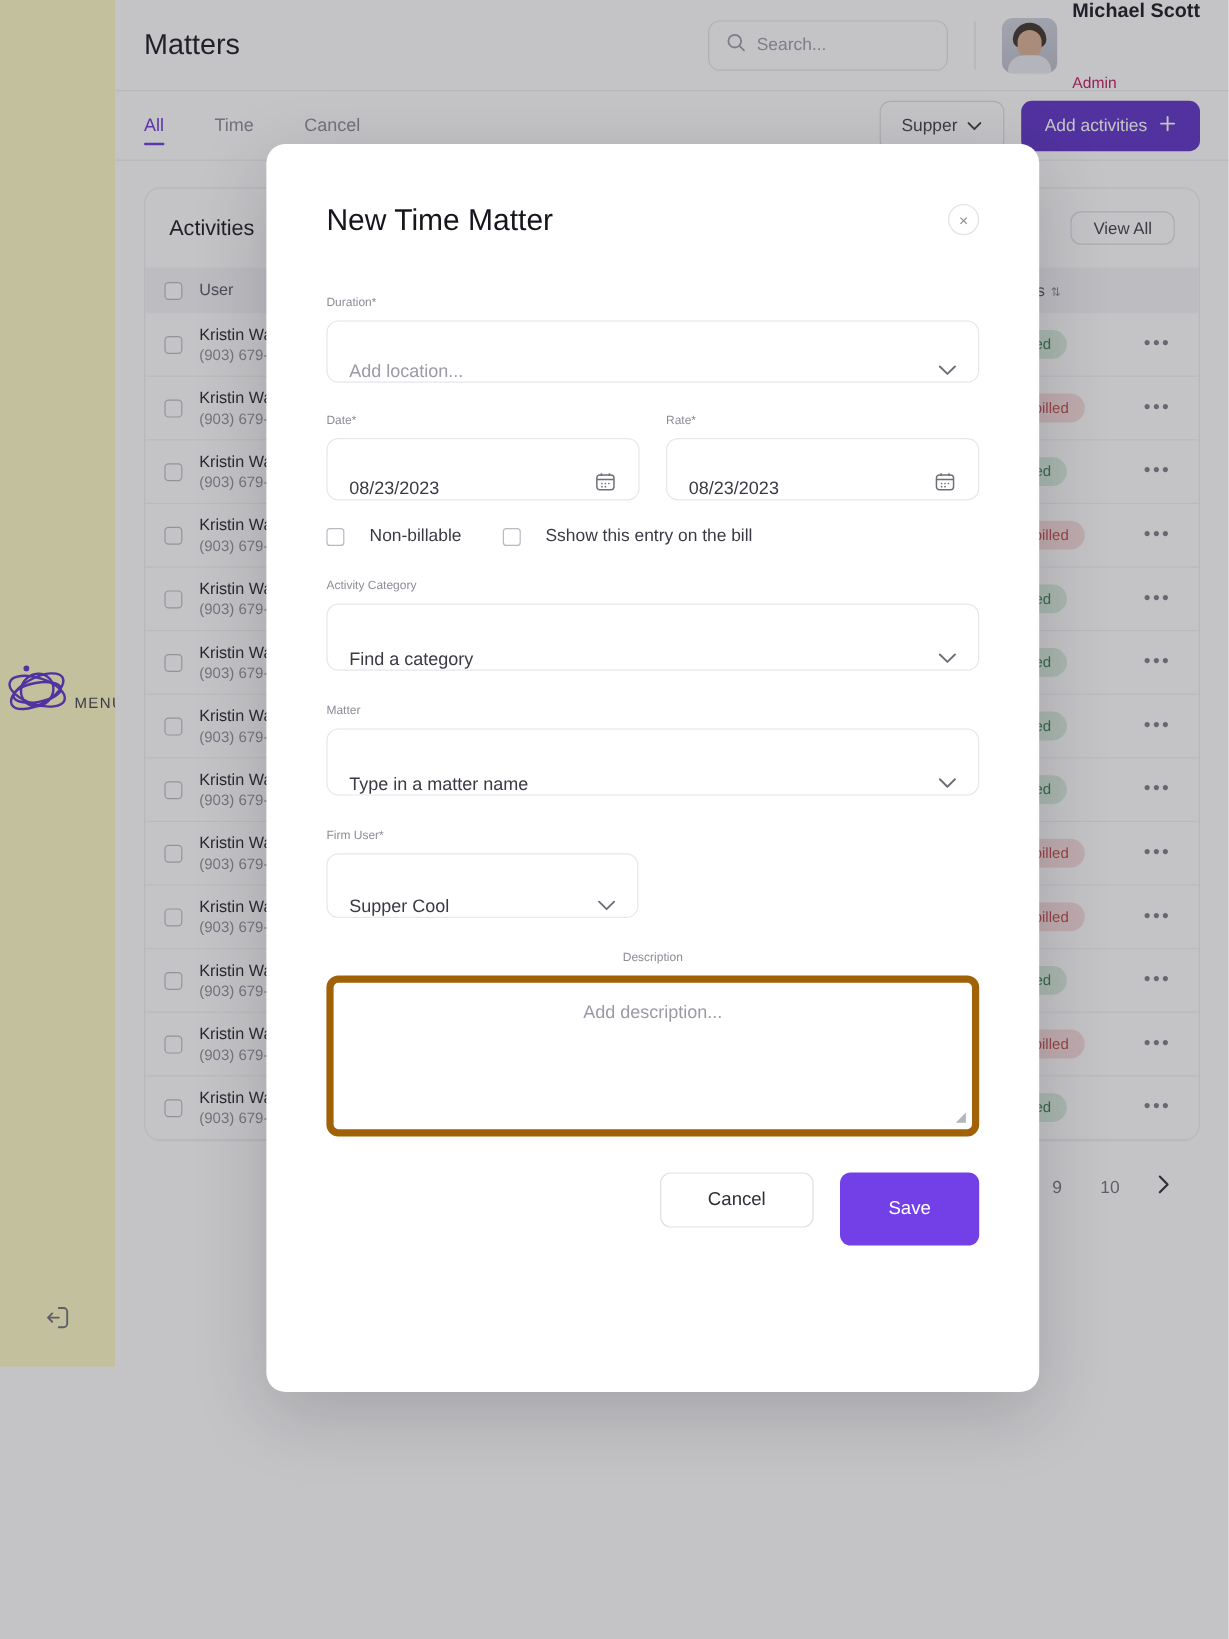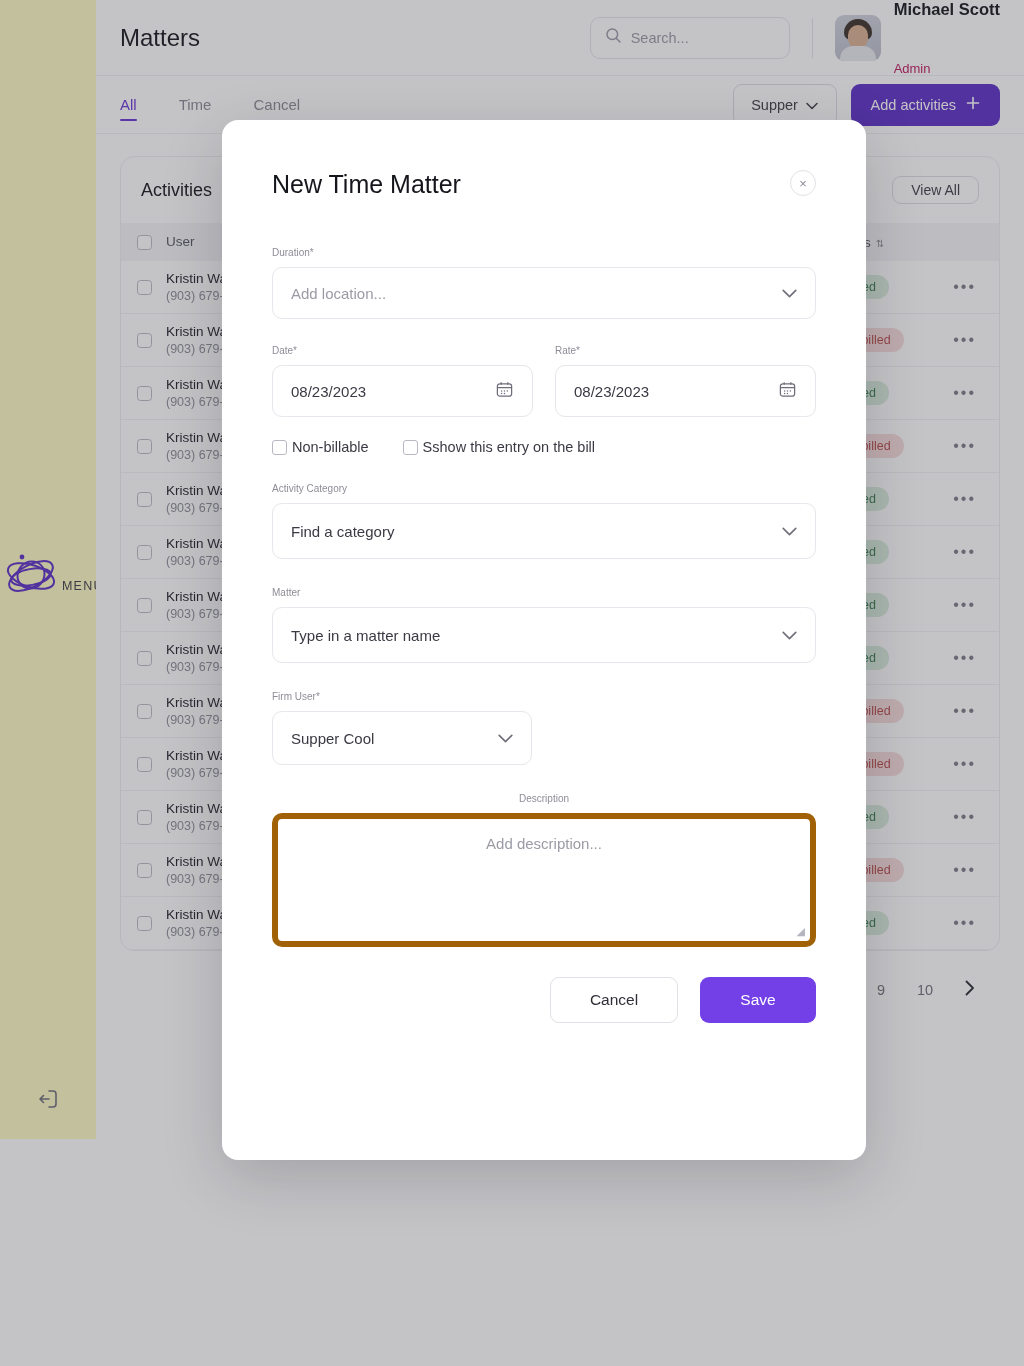--- a/index.html
+++ b/index.html
@@ -216,7 +216,7 @@
   .field-label { font-size: 10px; color: #8d8d98; margin-bottom: 9px; }
   .control {
     height: 52px; border: 1px solid #e6e6ec; border-radius: 10px;
-    background: #fff; display: flex; align-items: center;
+    background: #fff; display: flex; align-items: flex-end;
     padding: 0 18px; cursor: pointer;
   }
   .control .val { font-size: 15px; color: #9b9ba6; }

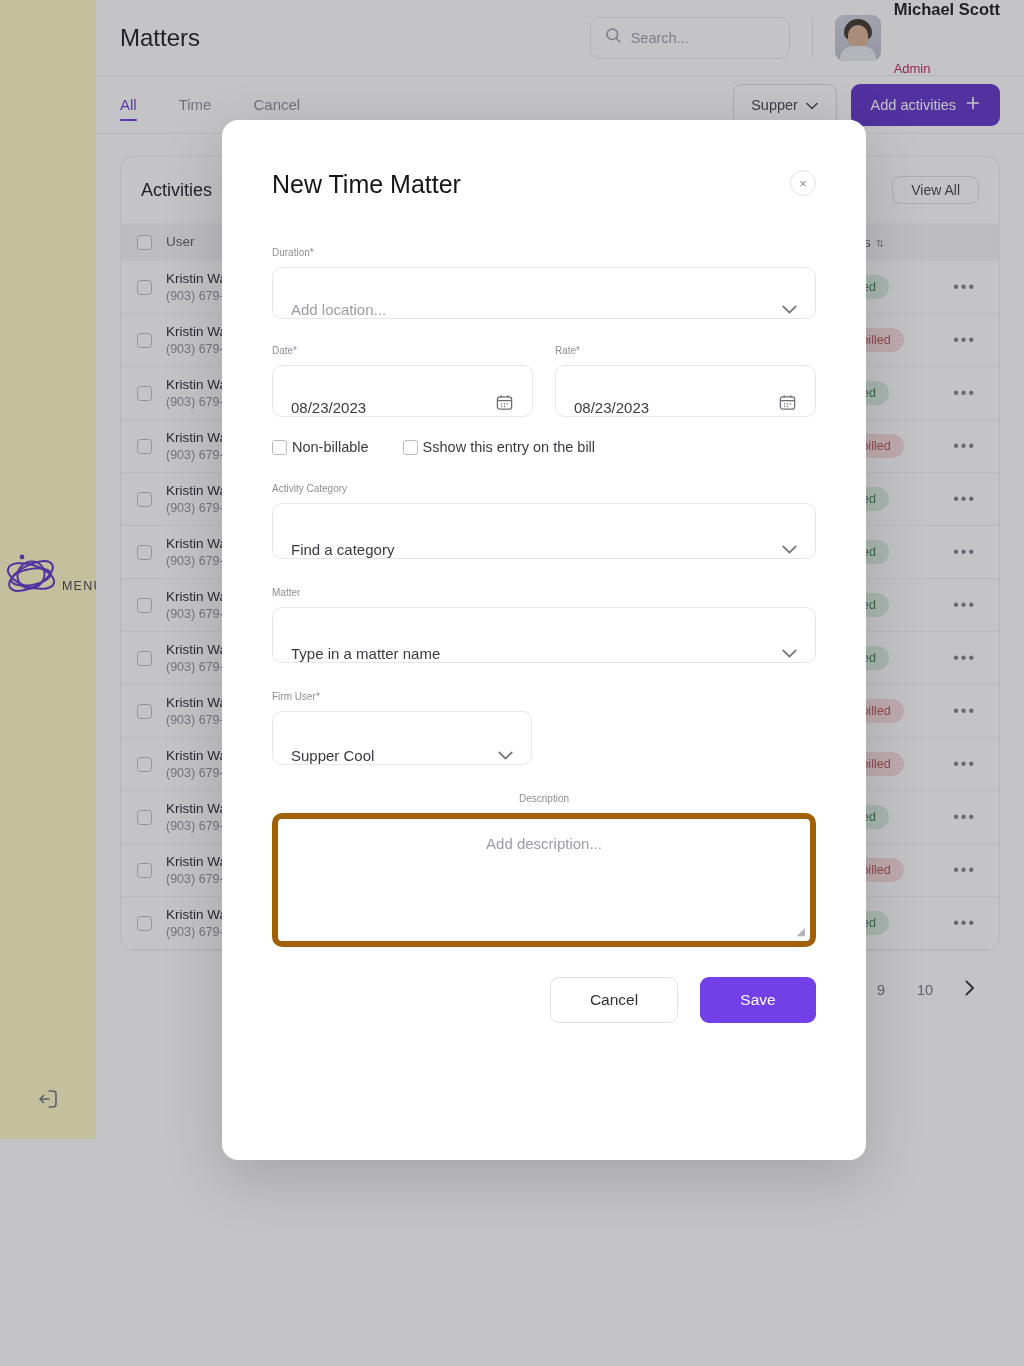--- a/index.html
+++ b/index.html
@@ -225,7 +225,7 @@
   .row2 { display: flex; gap: 22px; margin-top: 26px; }
   .row2 > div { flex: 1 1 0; }
   .checkrow { display: flex; align-items: center; gap: 34px; margin-top: 22px; }
-  .checkitem { display: flex; align-items: center; gap: 5px; cursor: pointer; }
+  .checkitem { display: flex; align-items: center; gap: 21px; cursor: pointer; }
   .checkitem .cbox2 {
     width: 15px; height: 15px; border: 1.4px solid #b9b9c4;
     border-radius: 3px; background: #fff;

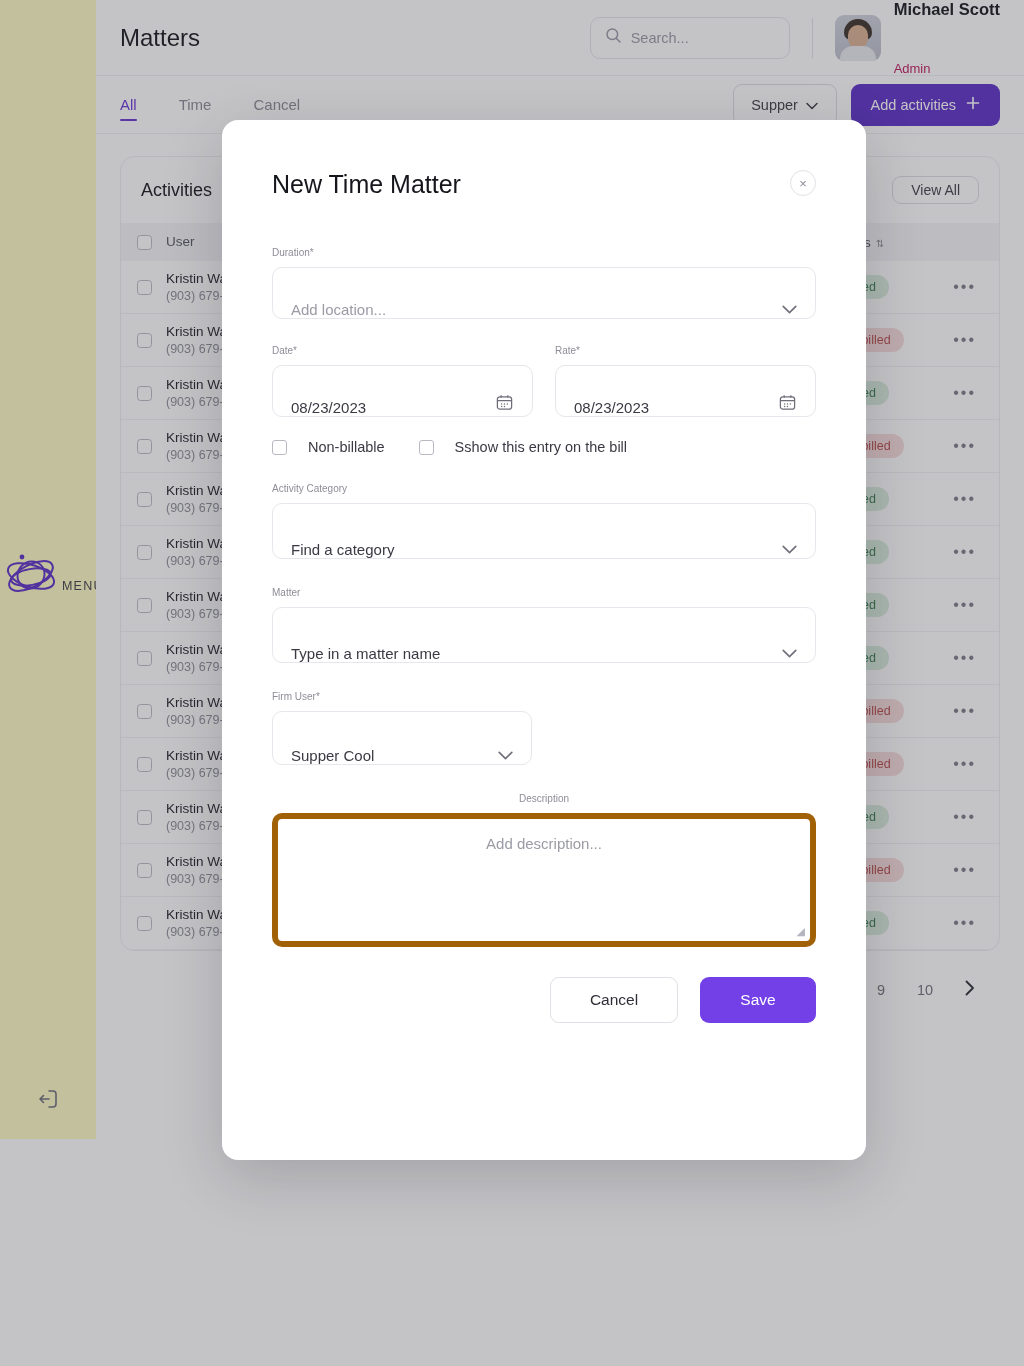--- a/index.html
+++ b/index.html
@@ -252,7 +252,7 @@
     font-family: "Liberation Sans", sans-serif;
   }
   .btn-save {
-    width: 116px; height: 46px; border-radius: 9px; border: none;
+    width: 116px; height: 61px; border-radius: 9px; border: none;
     background: #7340e8; color: #fff; font-size: 15.5px; cursor: pointer;
     font-family: "Liberation Sans", sans-serif;
   }

